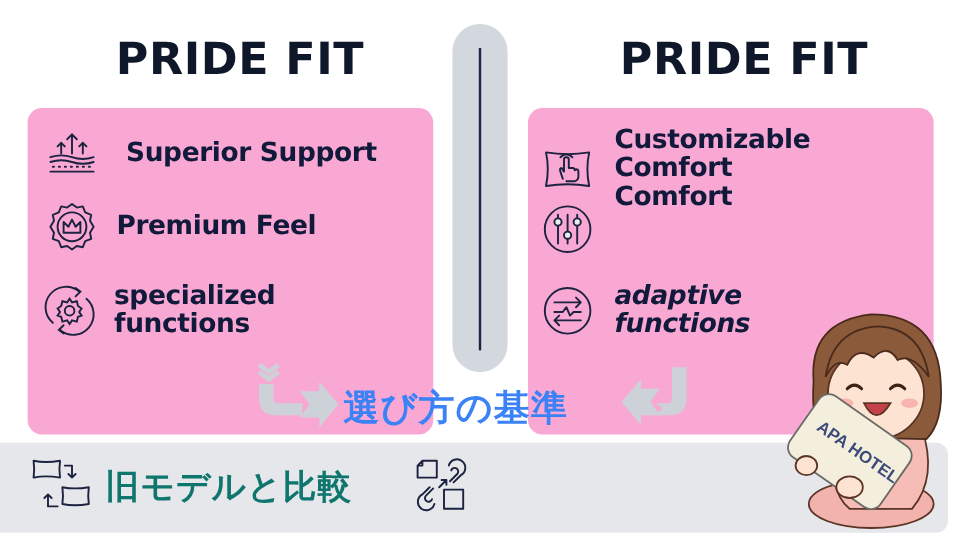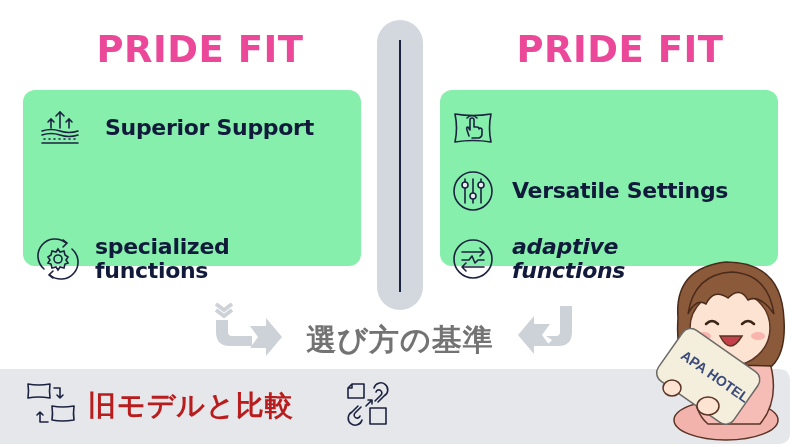--- a/index.html
+++ b/index.html
@@ -8,7 +8,7 @@
 
   .col-title {
     position: absolute; top: 28px; font-weight: bold; font-size: 37px;
-    letter-spacing: 0.5px; color: #ec4899; text-align: center;
+    letter-spacing: 0.5px; color: #0f172a; text-align: center;
   }
   #title-left { left: 60px; width: 280px; }
   #title-right { left: 470px; width: 300px; }

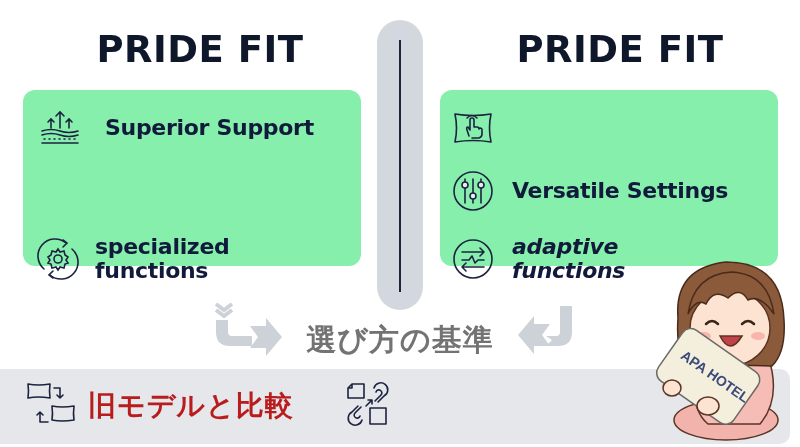--- a/index.html
+++ b/index.html
@@ -14,7 +14,7 @@
   #title-right { left: 470px; width: 300px; }
 
   .panel {
-    position: absolute; top: 90px; height: 176px; background: #86efac;
+    position: absolute; top: 90px; height: 272px; background: #f9a8d4;
     border-radius: 12px;
   }
   #panel-left { left: 23px; width: 338px; }

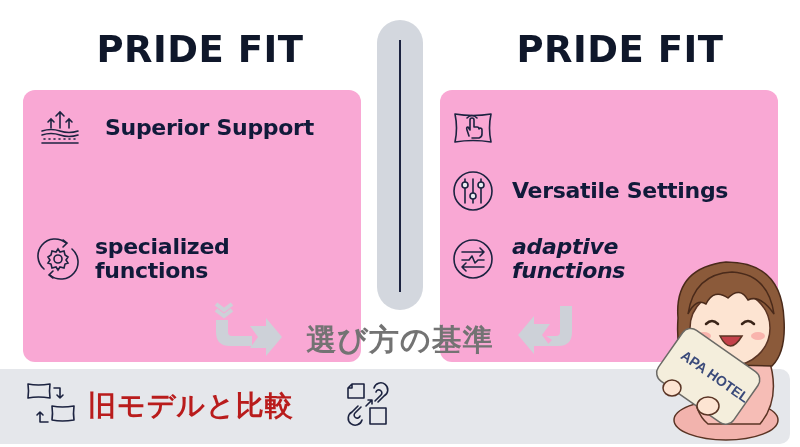--- a/index.html
+++ b/index.html
@@ -104,6 +104,8 @@
         <path d="M16 12 Q21 7 26 12"></path>
       </svg>
     </span>
+    <span class="lbl" style="white-space:pre-line; margin-left:16px;">Customizable Comfort
+Comfort</span>
   </div>
 
   <div class="feature" style="left:10px; top:78px;">

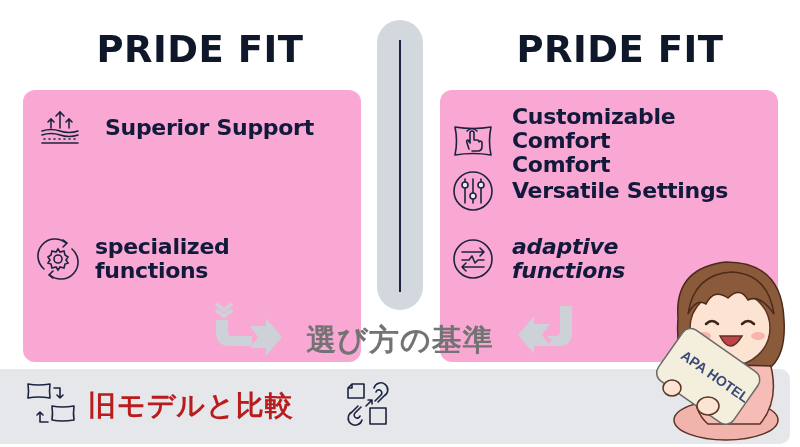--- a/index.html
+++ b/index.html
@@ -74,6 +74,16 @@
     <span class="lbl" style="margin-left:22px;">Superior Support</span>
   </div>
 
+  <div class="feature" style="left:14px; top:76px;">
+    <span class="ico">
+      <svg width="44" height="44" viewBox="0 0 44 44" fill="none" stroke="#1c2340" stroke-width="1.6" stroke-linejoin="round">
+        <path d="M22 3 L26 6 L31 5 L33 10 L38 12 L37 17 L40 22 L37 27 L38 32 L33 34 L31 39 L26 38 L22 41 L18 38 L13 39 L11 34 L6 32 L7 27 L4 22 L7 17 L6 12 L11 10 L13 5 L18 6 Z"></path>
+        <circle cx="22" cy="22" r="12"></circle>
+        <path d="M15 27 L15 18 L19 22 L22 16 L25 22 L29 18 L29 27 Z"></path>
+      </svg>
+    </span>
+    <span class="lbl">Premium Feel</span>
+  </div>
 
   <div class="feature" style="left:12px; top:145px;">
     <span class="ico">

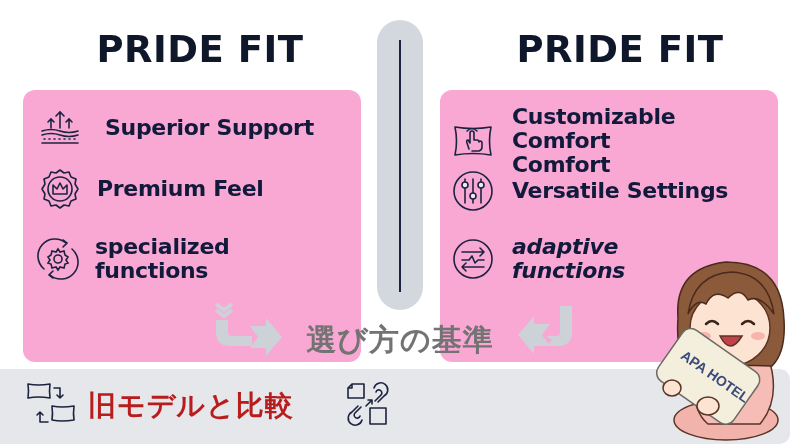--- a/index.html
+++ b/index.html
@@ -128,7 +128,6 @@
         <circle cx="30" cy="16" r="3" fill="#eaecf0"></circle>
       </svg>
     </span>
-    <span class="lbl" style="margin-left:16px;">Versatile Settings</span>
   </div>
 
   <div class="feature" style="left:10px; top:145px;">

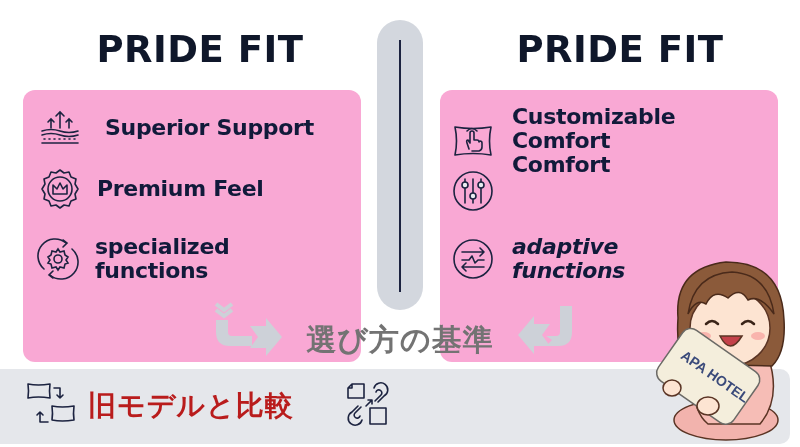--- a/index.html
+++ b/index.html
@@ -38,8 +38,8 @@
   }
 
   .criteria {
-    position: absolute; left: 286px; top: 320px; width: 228px; text-align: center;
-    font-weight: bold; font-size: 30px; color: #737373; letter-spacing: 1px;
+    position: absolute; left: 286px; top: 320px; width: 228px; 
+    font-weight: bold; font-size: 30px; color: #3b82f6; letter-spacing: 1px;
   }
 
   .bottom-bar {

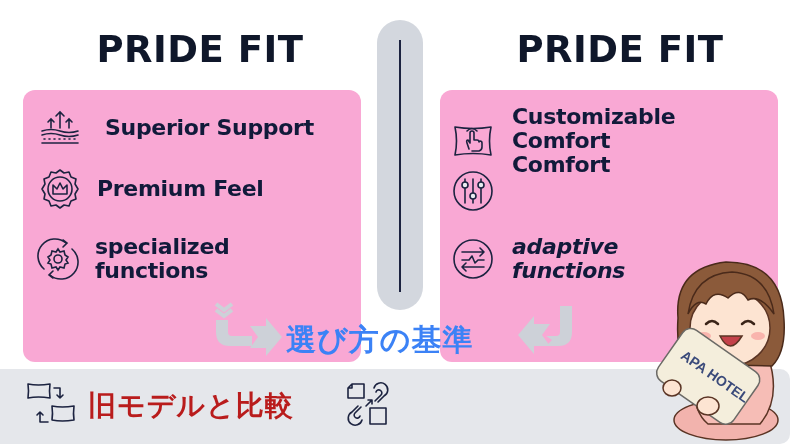--- a/index.html
+++ b/index.html
@@ -47,7 +47,7 @@
     background: #e5e7eb; border-radius: 0 10px 10px 0;
   }
   .bottom-item { position: absolute; display: flex; align-items: center; top: 378px; }
-  .bottom-item .lbl { font-weight: bold; font-size: 28px; color: #b91c1c; margin-left: 10px; letter-spacing: 1px; }
+  .bottom-item .lbl { font-weight: bold; font-size: 28px; color: #0f766e; margin-left: 10px; letter-spacing: 1px; }
 
   .arrow { position: absolute; }
   .mascot { position: absolute; left: 648px; top: 248px; width: 150px; height: 196px; }

